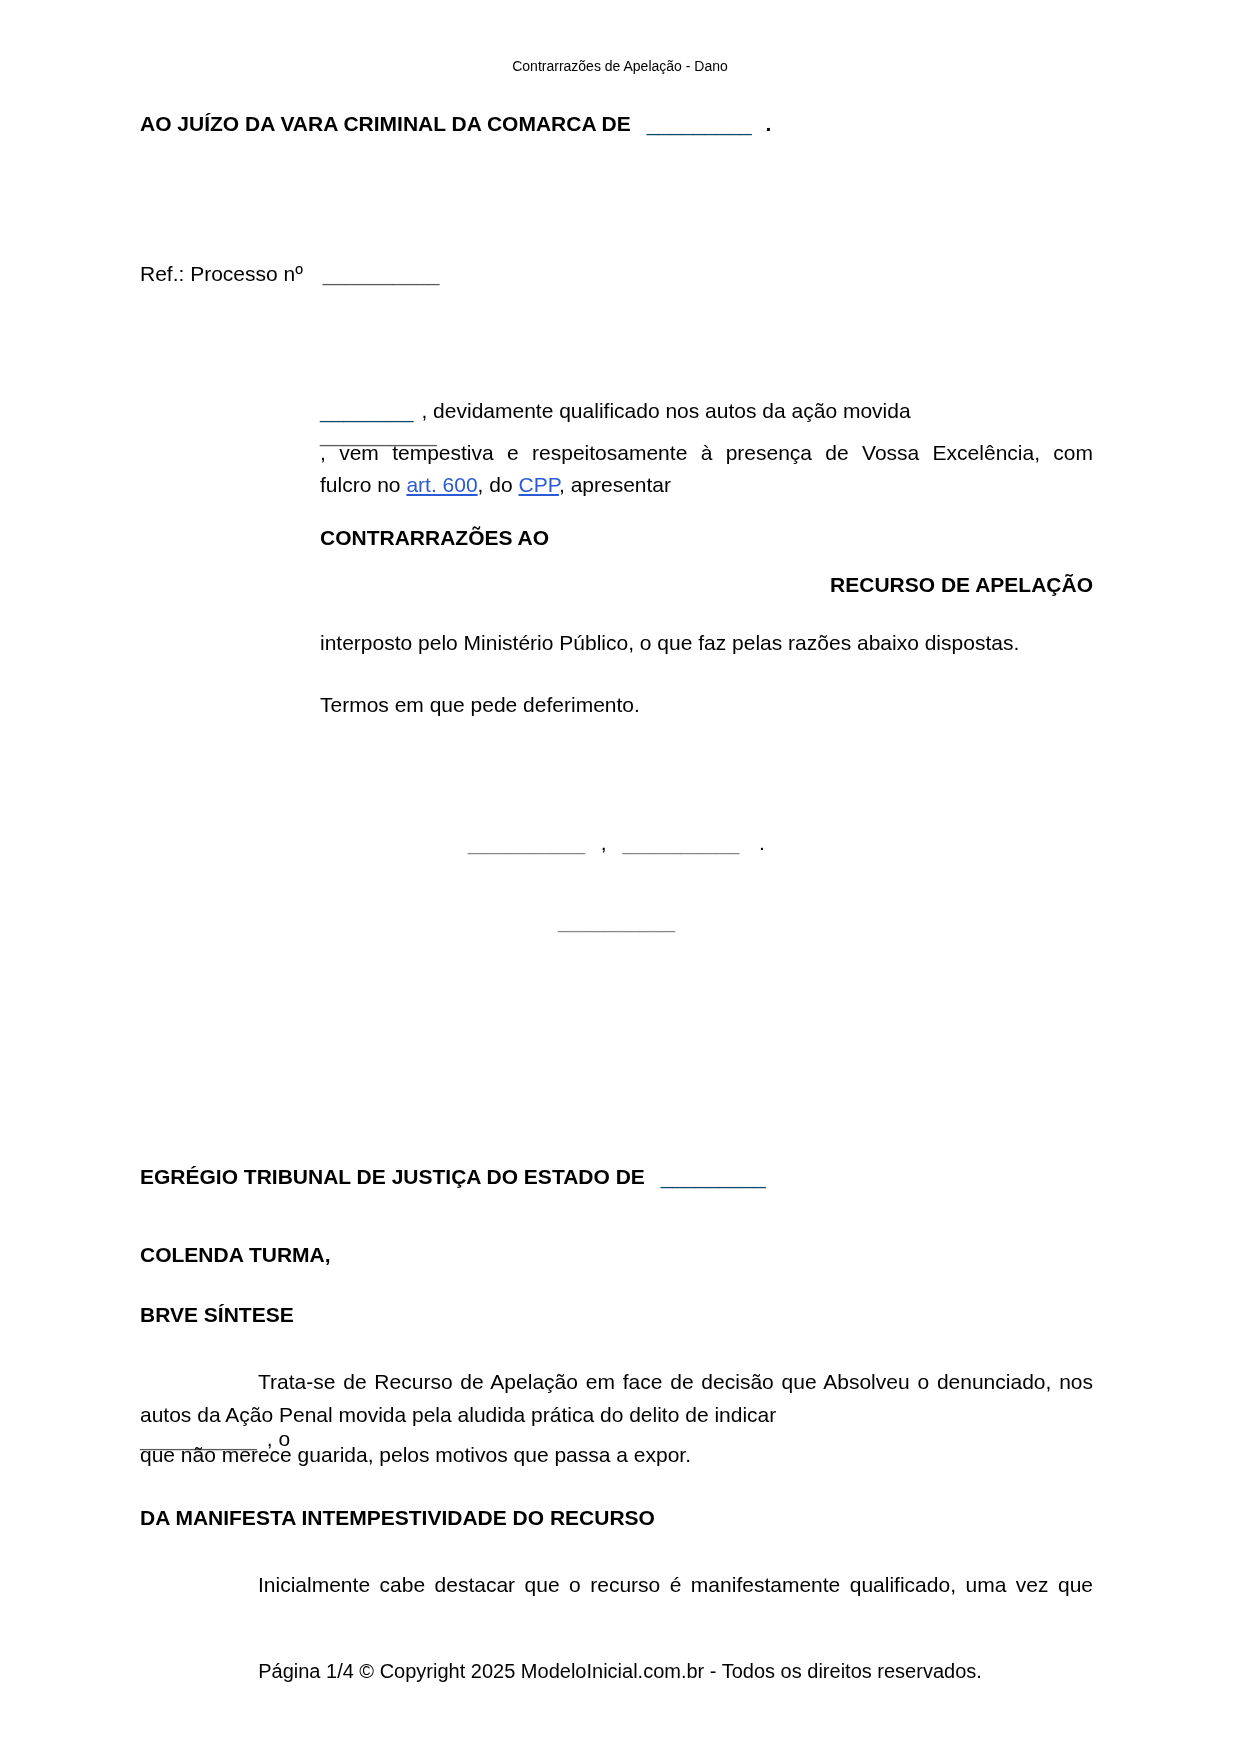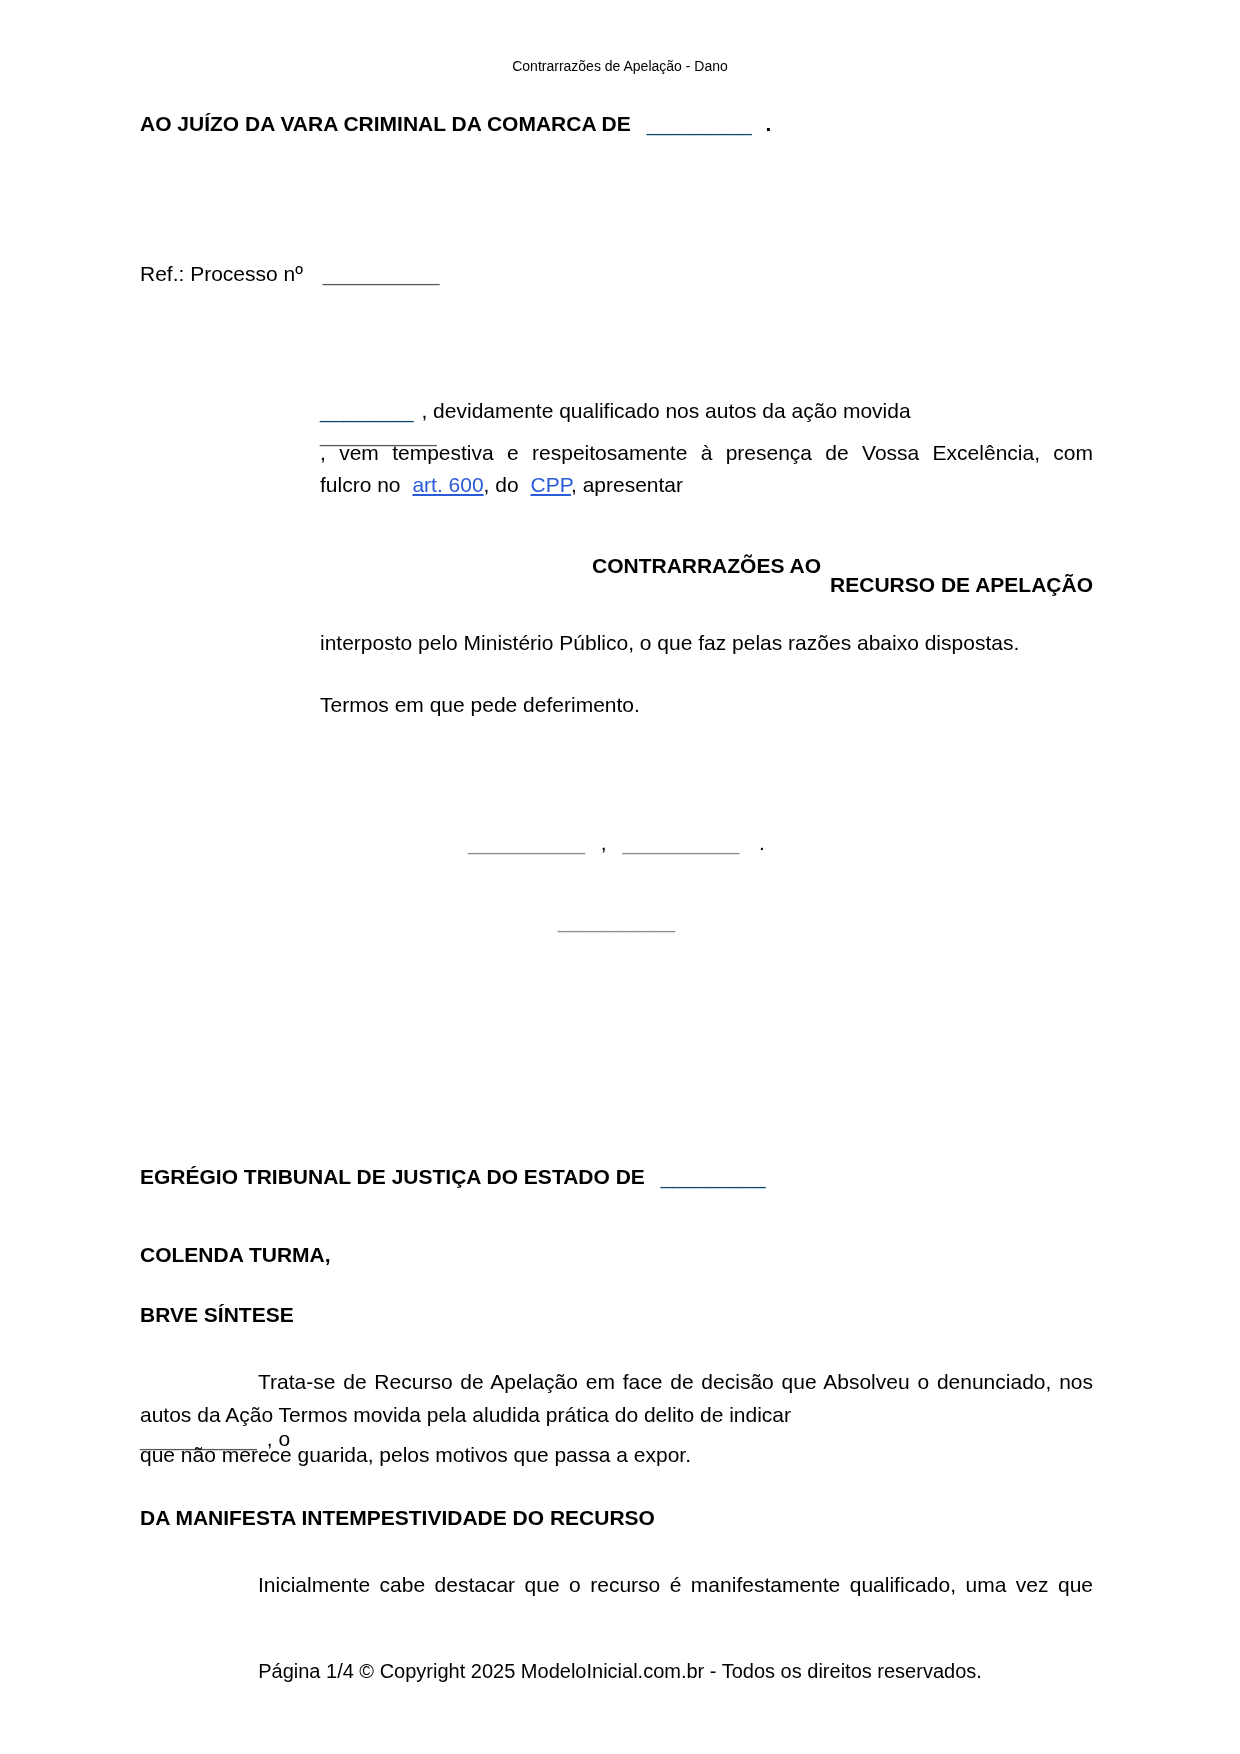--- a/index.html
+++ b/index.html
@@ -26,7 +26,7 @@
   .blank { color: #5a5a5a; letter-spacing: 0; }
   .blank-bold { color: #0c4a6e; font-weight: normal; }
   .blank-grey { color: #8a8a8a; }
-  .ml6  { margin-left: 6px; }
+  .ml6  { }
   .ml8  { margin-left: 8px; }
   .ml10 { margin-left: 10px; }
   .ml14 { margin-left: 14px; }

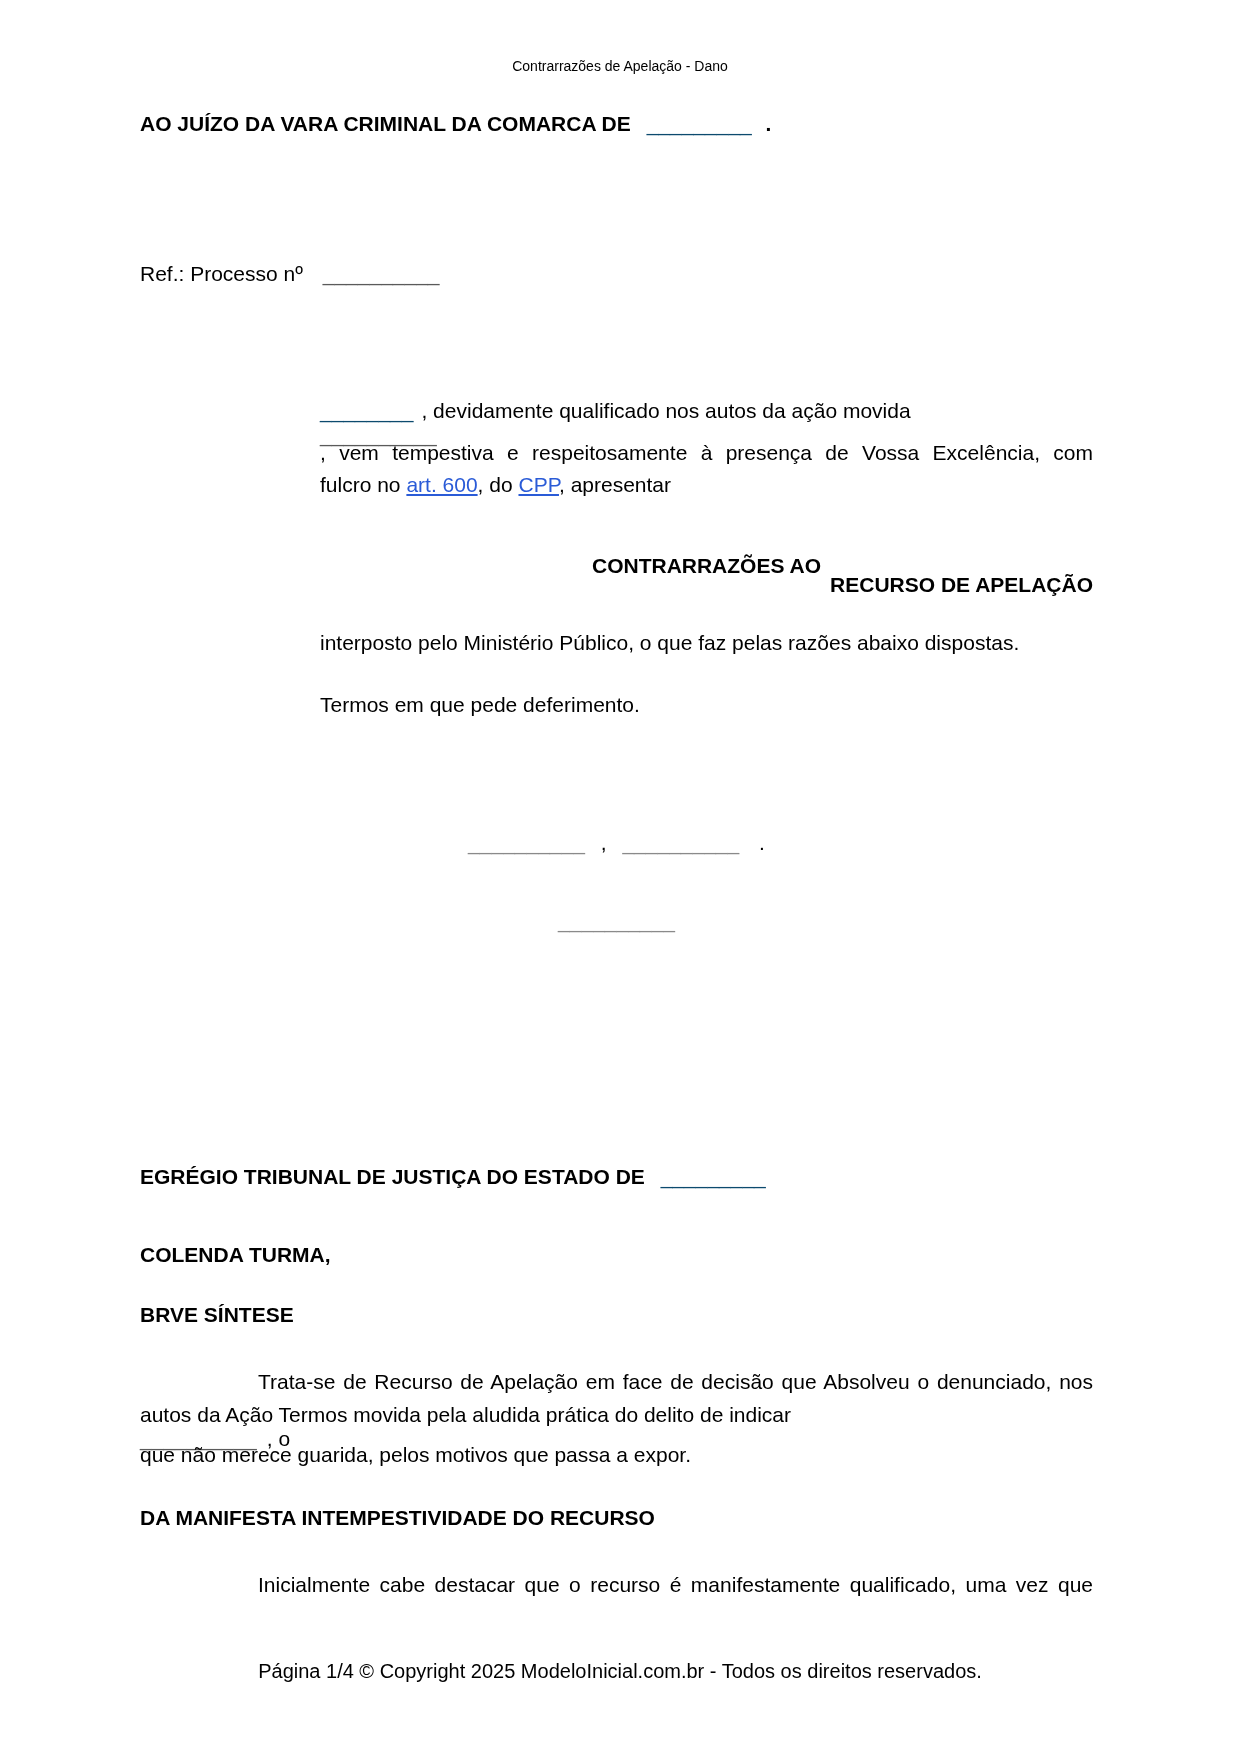--- a/index.html
+++ b/index.html
@@ -67,7 +67,7 @@
     <a class="doclink ml6">CPP</a><span>, apresentar</span>
   </div>
 
-  <div class="line indent bold" style="top:554px; text-align:center">CONTRARRAZÕES AO</div>
+  <div class="line indent bold" style="top:526px; text-align:left">CONTRARRAZÕES AO</div>
   <div class="line indent bold" style="top:573px; text-align:right">RECURSO DE APELAÇÃO</div>
 
   <div class="line indent" style="top:631px">interposto pelo Ministério Público, o que faz pelas razões abaixo dispostas.</div>

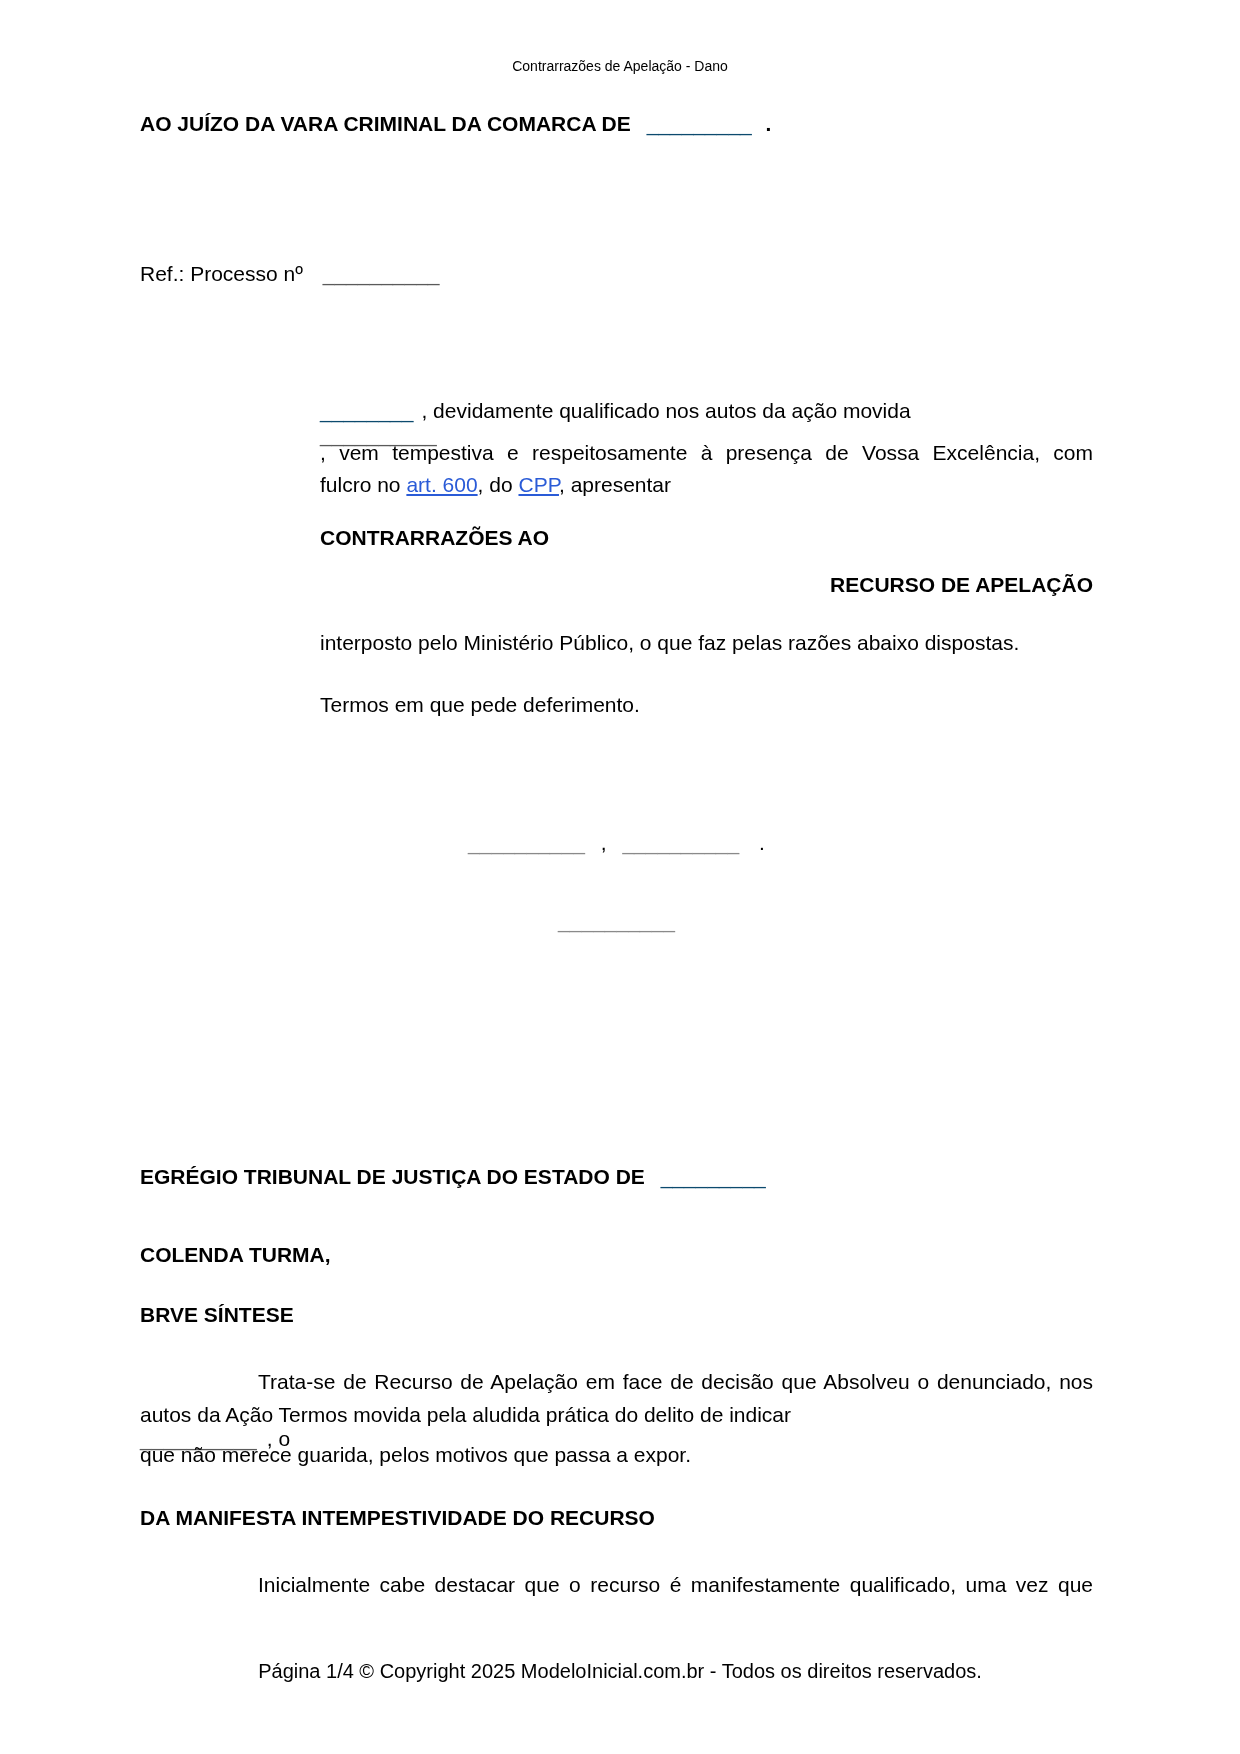--- a/index.html
+++ b/index.html
@@ -96,7 +96,7 @@
 
   <div class="block full justify-last textindent" style="top:1370px">Trata-se de Recurso de Apelação em face de decisão que Absolveu o denunciado, nos</div>
   <div class="block full flexline" style="top:1403px">
-    <span>autos da Ação Termos movida pela aludida prática do delito de indicar</span>
+    <span>autos da Ação Penal movida pela aludida prática do delito de indicar</span>
     <span>
       <span class="blank">__________</span><span class="ml10">, o</span>
     </span>

